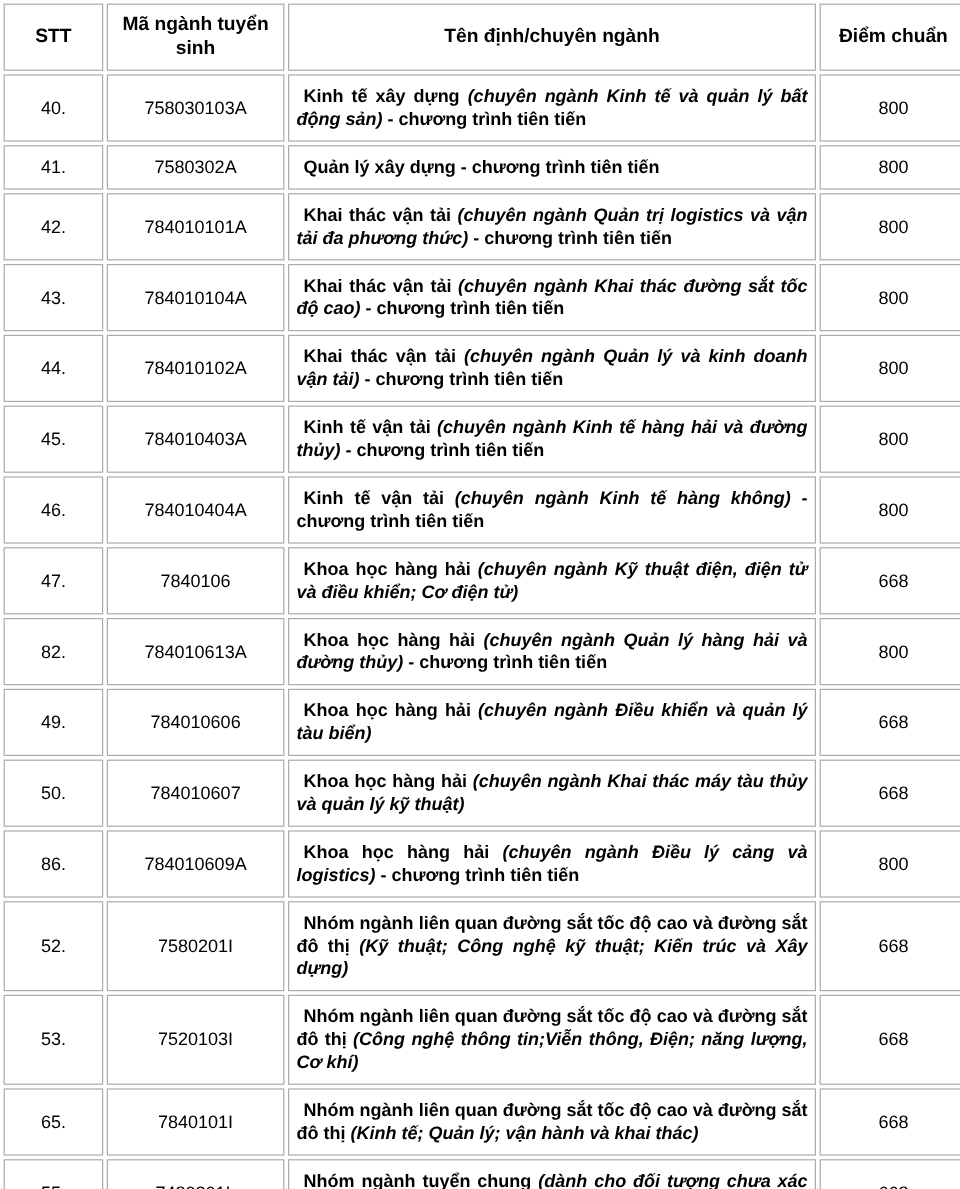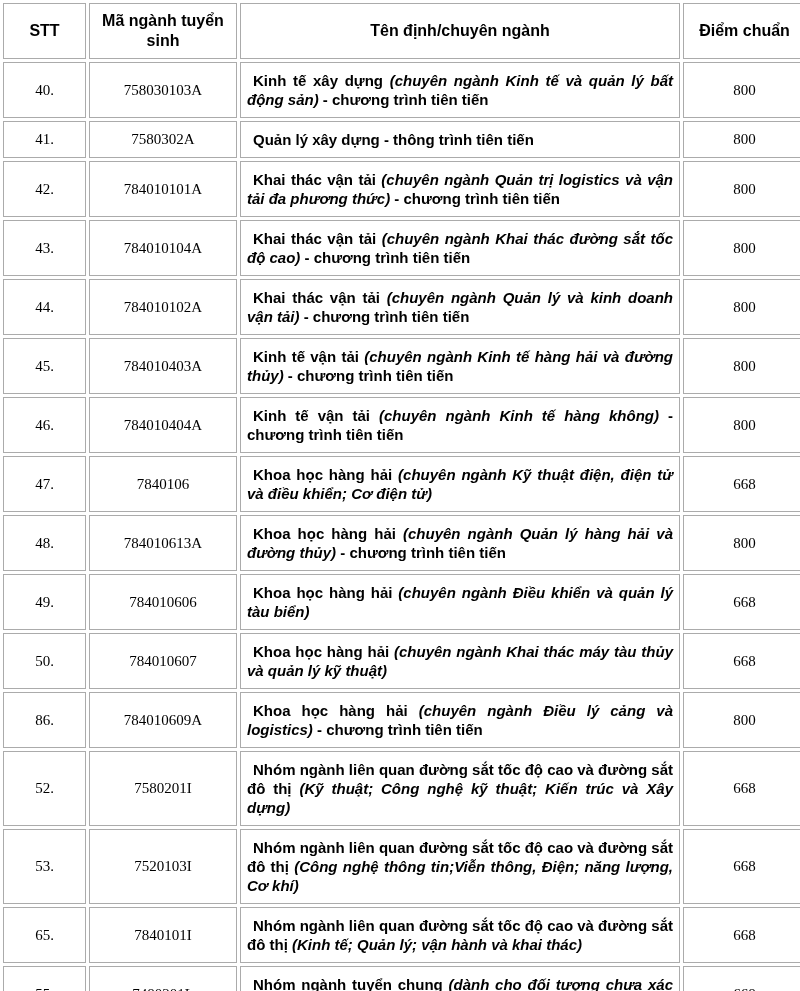--- a/index.html
+++ b/index.html
@@ -46,7 +46,6 @@
   }
   td.cell-stt, td.cell-code, td.cell-score{
     text-align:center;
-    font-family:Liberation Serif, serif;
   }
   td.cell-name{
     text-align:justify;

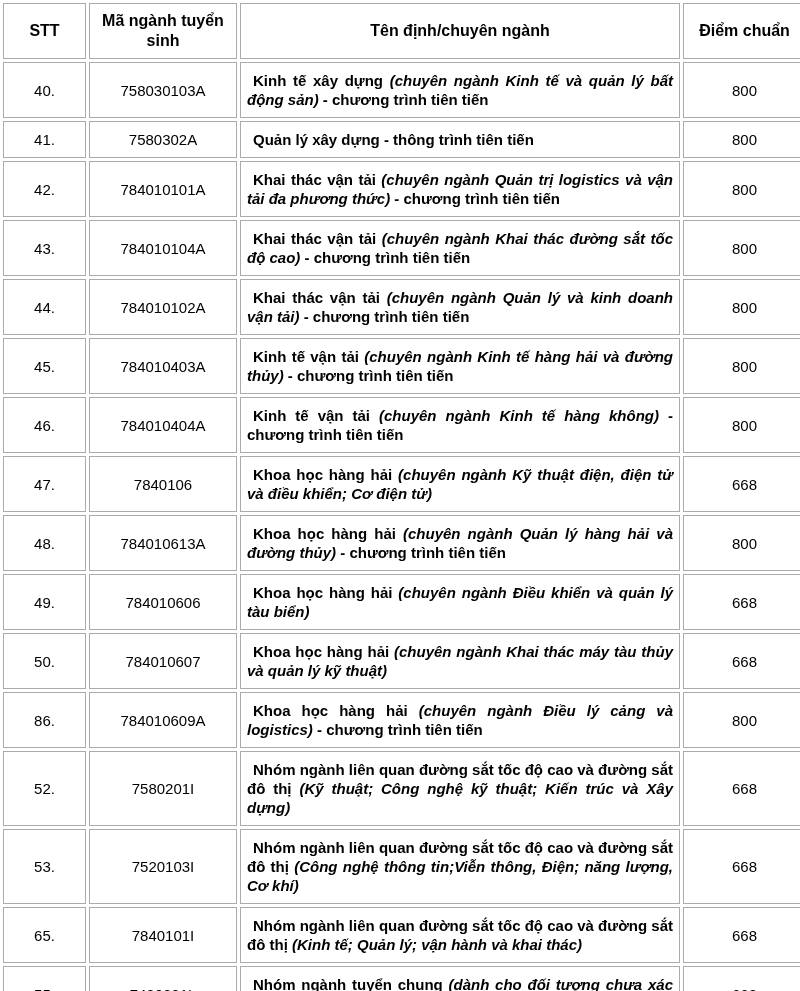--- a/index.html
+++ b/index.html
@@ -87,7 +87,7 @@
         <tr>
           <td class="cell-stt">41.</td>
           <td class="cell-code">7580302A</td>
-          <td class="cell-name"><span class="seg-regular">Quản lý xây dựng - thông trình tiên tiến</span></td>
+          <td class="cell-name"><span class="seg-regular">Quản lý xây dựng - chương trình tiên tiến</span></td>
           <td class="cell-score">800</td>
         </tr>
         <tr>

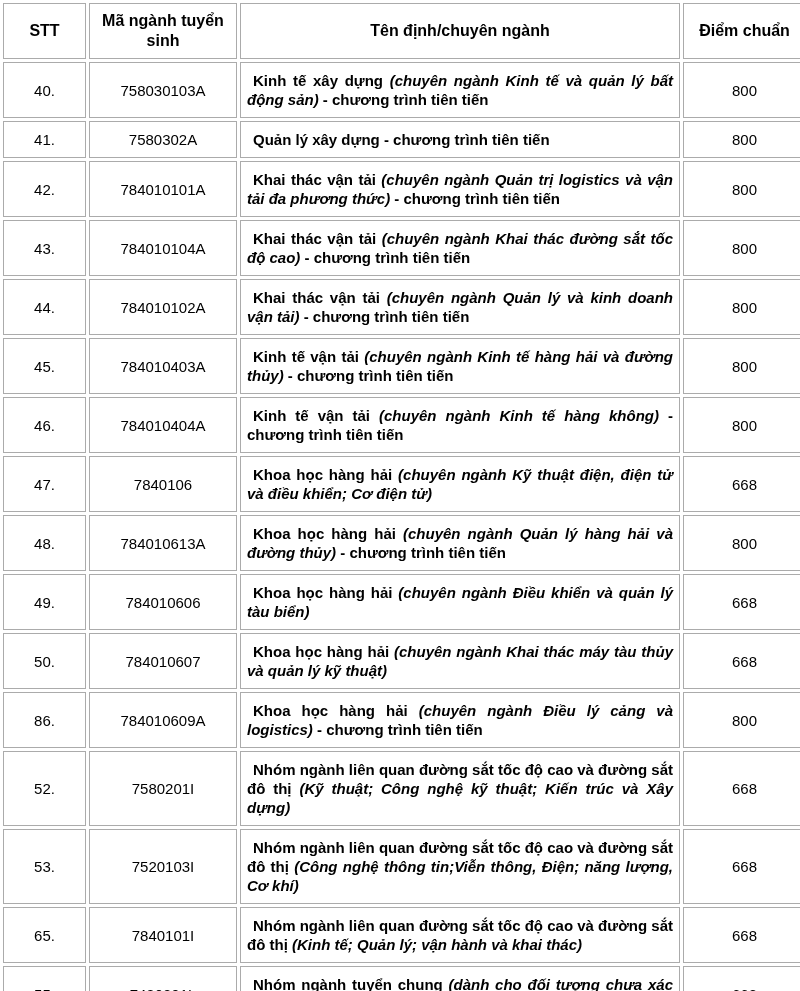--- a/index.html
+++ b/index.html
@@ -127,7 +127,7 @@
           <td class="cell-score">668</td>
         </tr>
         <tr>
-          <td class="cell-stt">48.</td>
+          <td class="cell-stt">82.</td>
           <td class="cell-code">784010613A</td>
           <td class="cell-name"><span class="seg-regular">Khoa học hàng hải </span><span class="seg-italic">(chuyên ngành Quản lý hàng hải và đường thủy)</span><span class="seg-regular"> - chương trình tiên tiến</span></td>
           <td class="cell-score">800</td>

